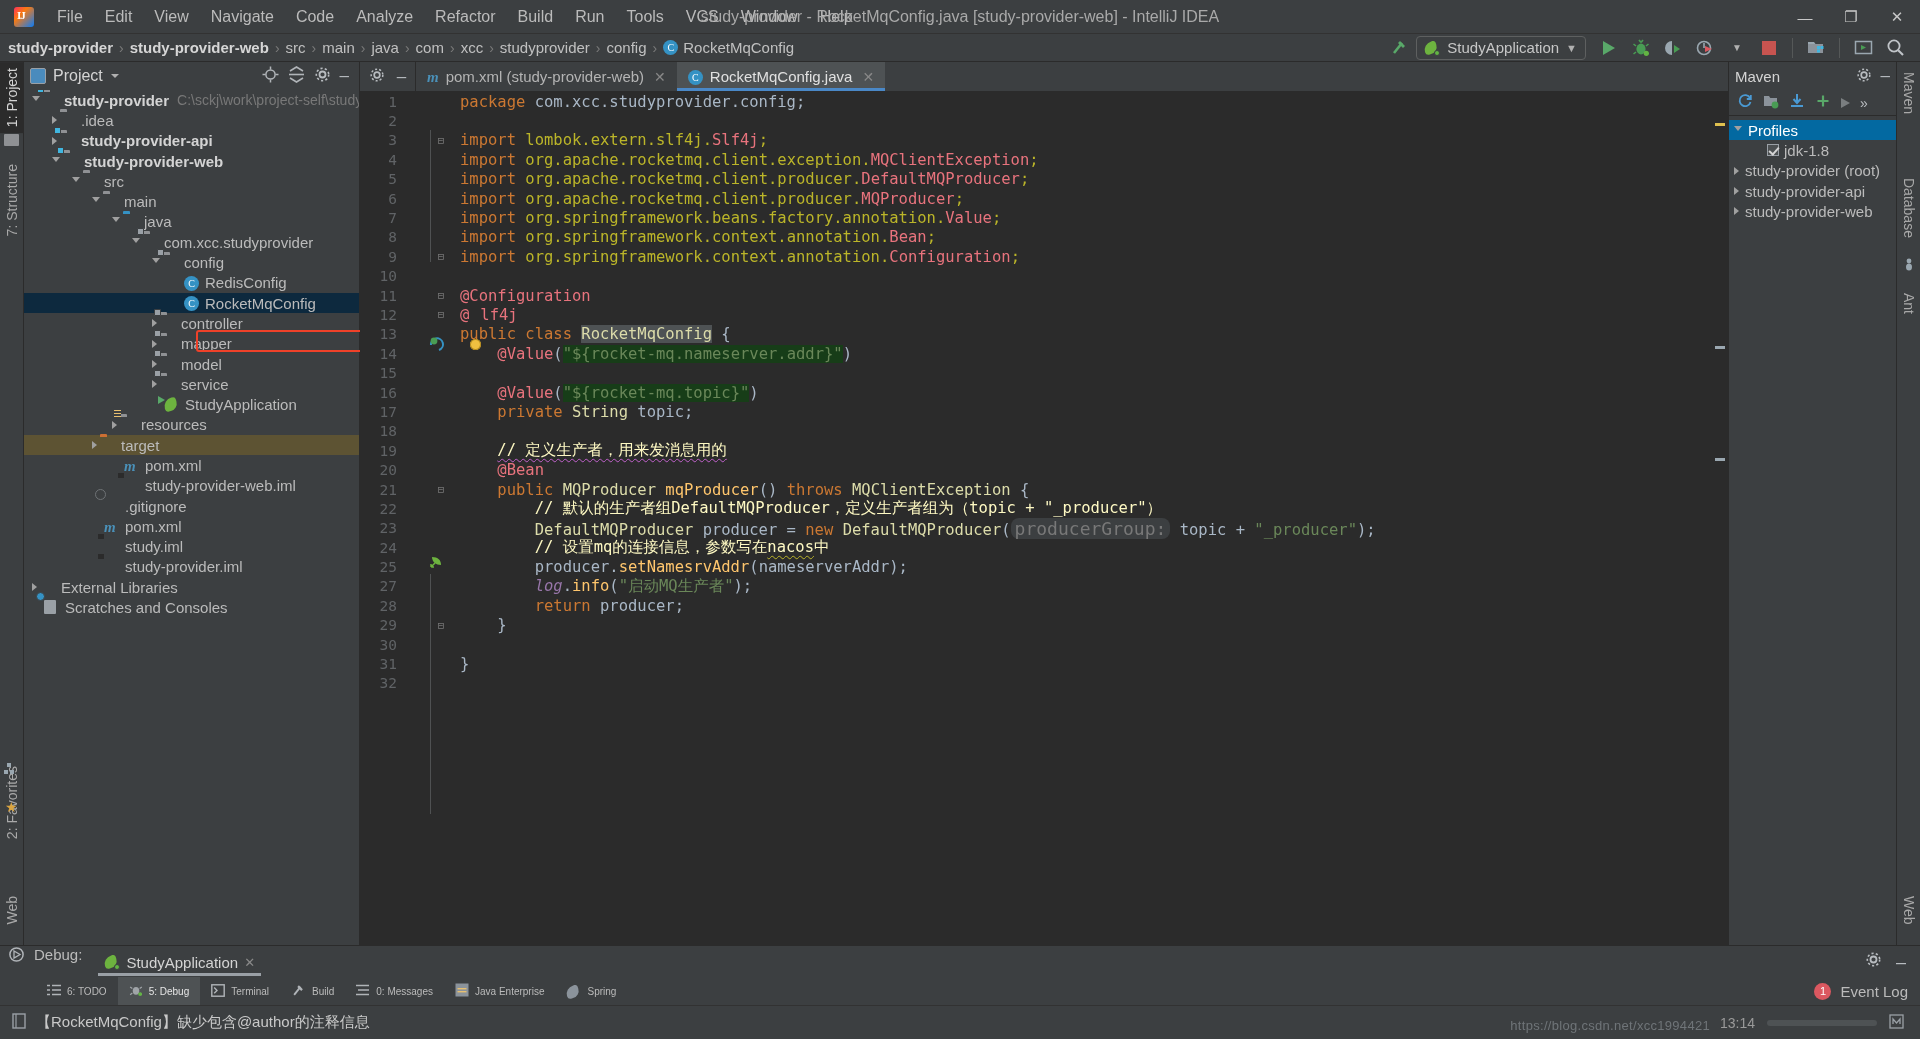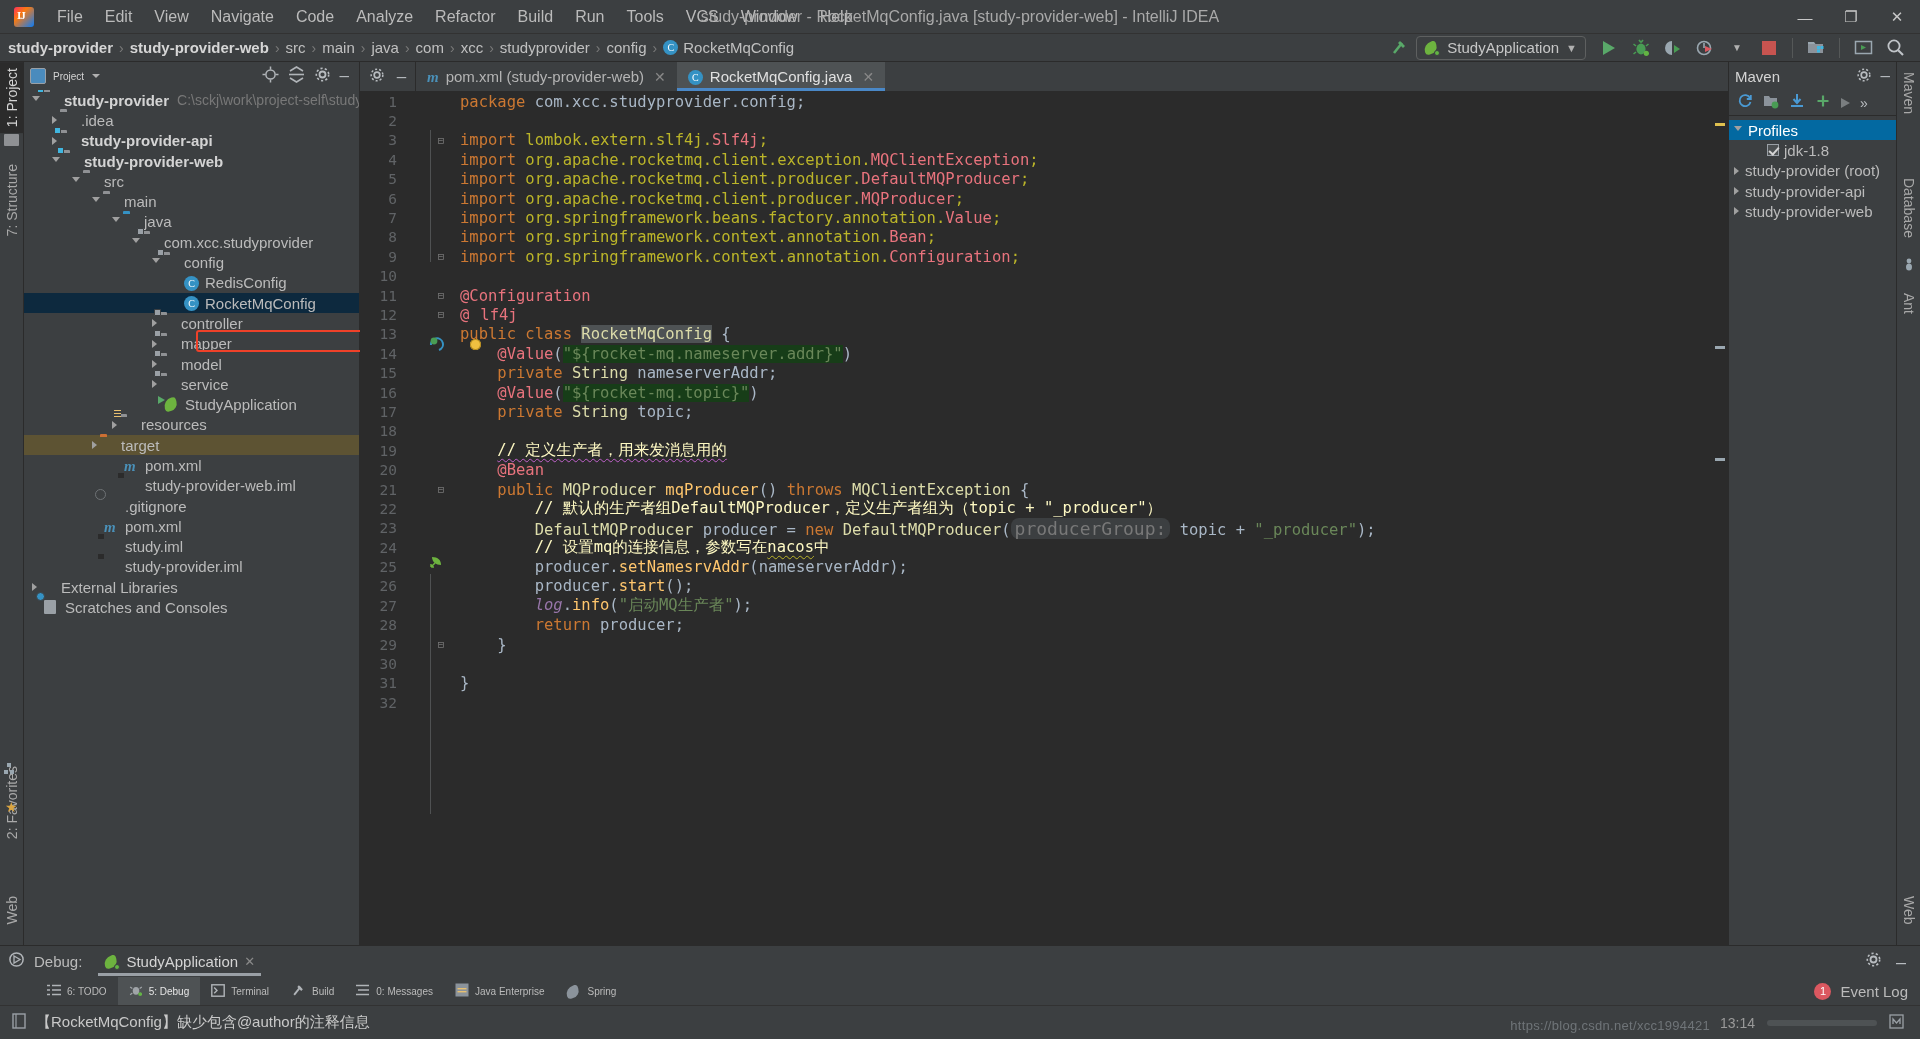--- a/index.html
+++ b/index.html
@@ -79,7 +79,7 @@
   .projpanel { position:absolute; left:24px; top:62px; width:336px; bottom:94px;
     background:#3c3f41; border-right:1px solid #2b2b2b; }
   .panel-head { height:28px; display:flex; align-items:center; padding:0 6px; }
-  .panel-title { font-size:10px; color:#d4d4d4; margin-left:7px; }
+  .panel-title { font-size:16px; color:#d4d4d4; margin-left:7px; }
   .panel-ico-box { width:16px;height:16px;border:1.5px solid #9aa0a6;border-radius:2px;
     background:#4a8bbd;}
   .caret-dn { width:0;height:0;border-top:4px solid #b0b0b0;

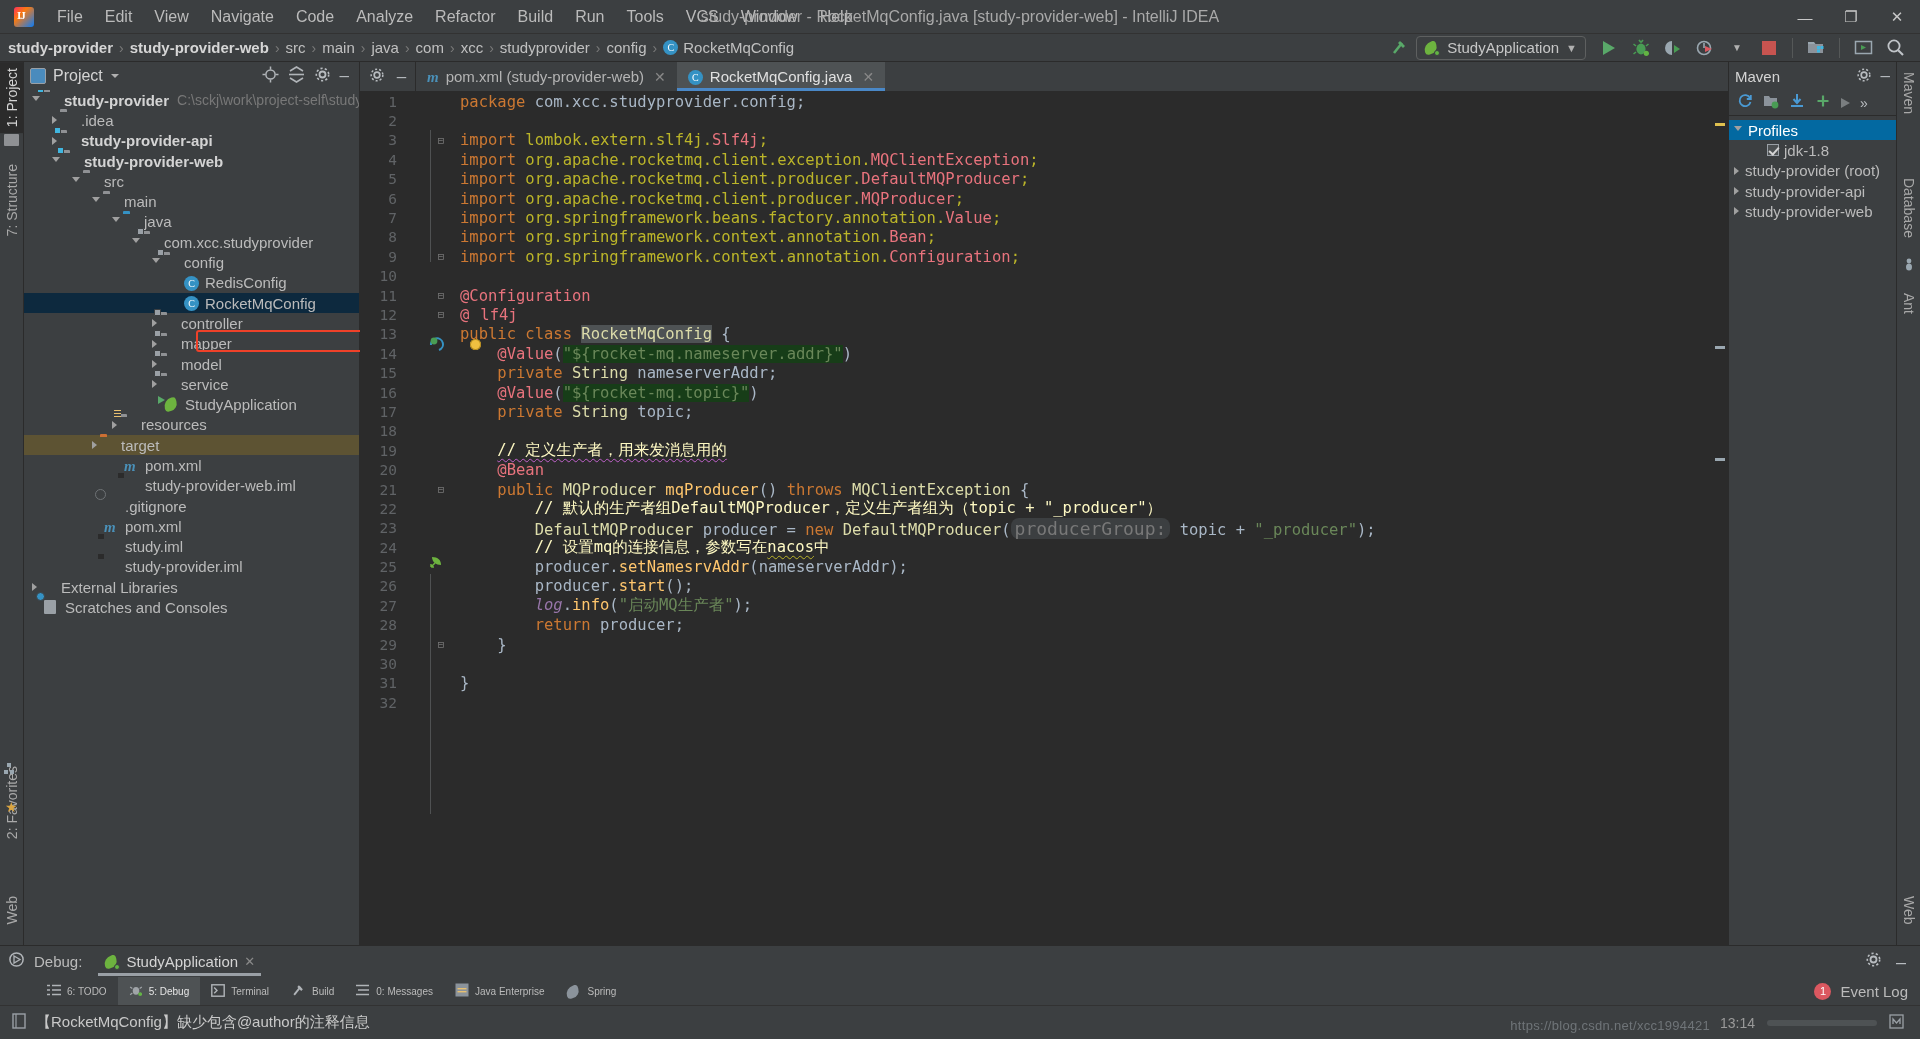--- a/index.html
+++ b/index.html
@@ -617,7 +617,7 @@
         <div class="coderow"><span class="lnum">12</span><span class="gmark"></span><span class="fold">⊟</span><span class="codetext"><span class="annred">@</span><span class="annred" style="padding-left:11px">lf4j</span></span></div>
         <div class="coderow"><span class="lnum">13</span><span class="gmark"></span><span class="fold"></span><span class="codetext"><span class="kw">public</span> <span class="kw">class</span> <span class="selbg cls">RocketMqConfig</span> {</span></div>
         <div class="coderow"><span class="lnum">14</span><span class="gmark"></span><span class="fold"></span><span class="codetext">    <span class="annred">@Value</span>(<span class="strbg">"${rocket-mq.nameserver.addr}"</span>)</span></div>
-        <div class="coderow"><span class="lnum">15</span><span class="gmark"></span><span class="fold"></span><span class="codetext">    <span class="kw">private</span> <span class="cls">String</span> nameserverAddr;</span></div>
+        <div class="coderow"><span class="lnum">15</span><span class="gmark"></span><span class="fold"></span></div>
         <div class="coderow"><span class="lnum">16</span><span class="gmark"></span><span class="fold"></span><span class="codetext">    <span class="annred">@Value</span>(<span class="strbg">"${rocket-mq.topic}"</span>)</span></div>
         <div class="coderow"><span class="lnum">17</span><span class="gmark"></span><span class="fold"></span><span class="codetext">    <span class="kw">private</span> <span class="cls">String</span> topic;</span></div>
         <div class="coderow"><span class="lnum">18</span><span class="gmark"></span><span class="fold"></span><span class="codetext"></span></div>

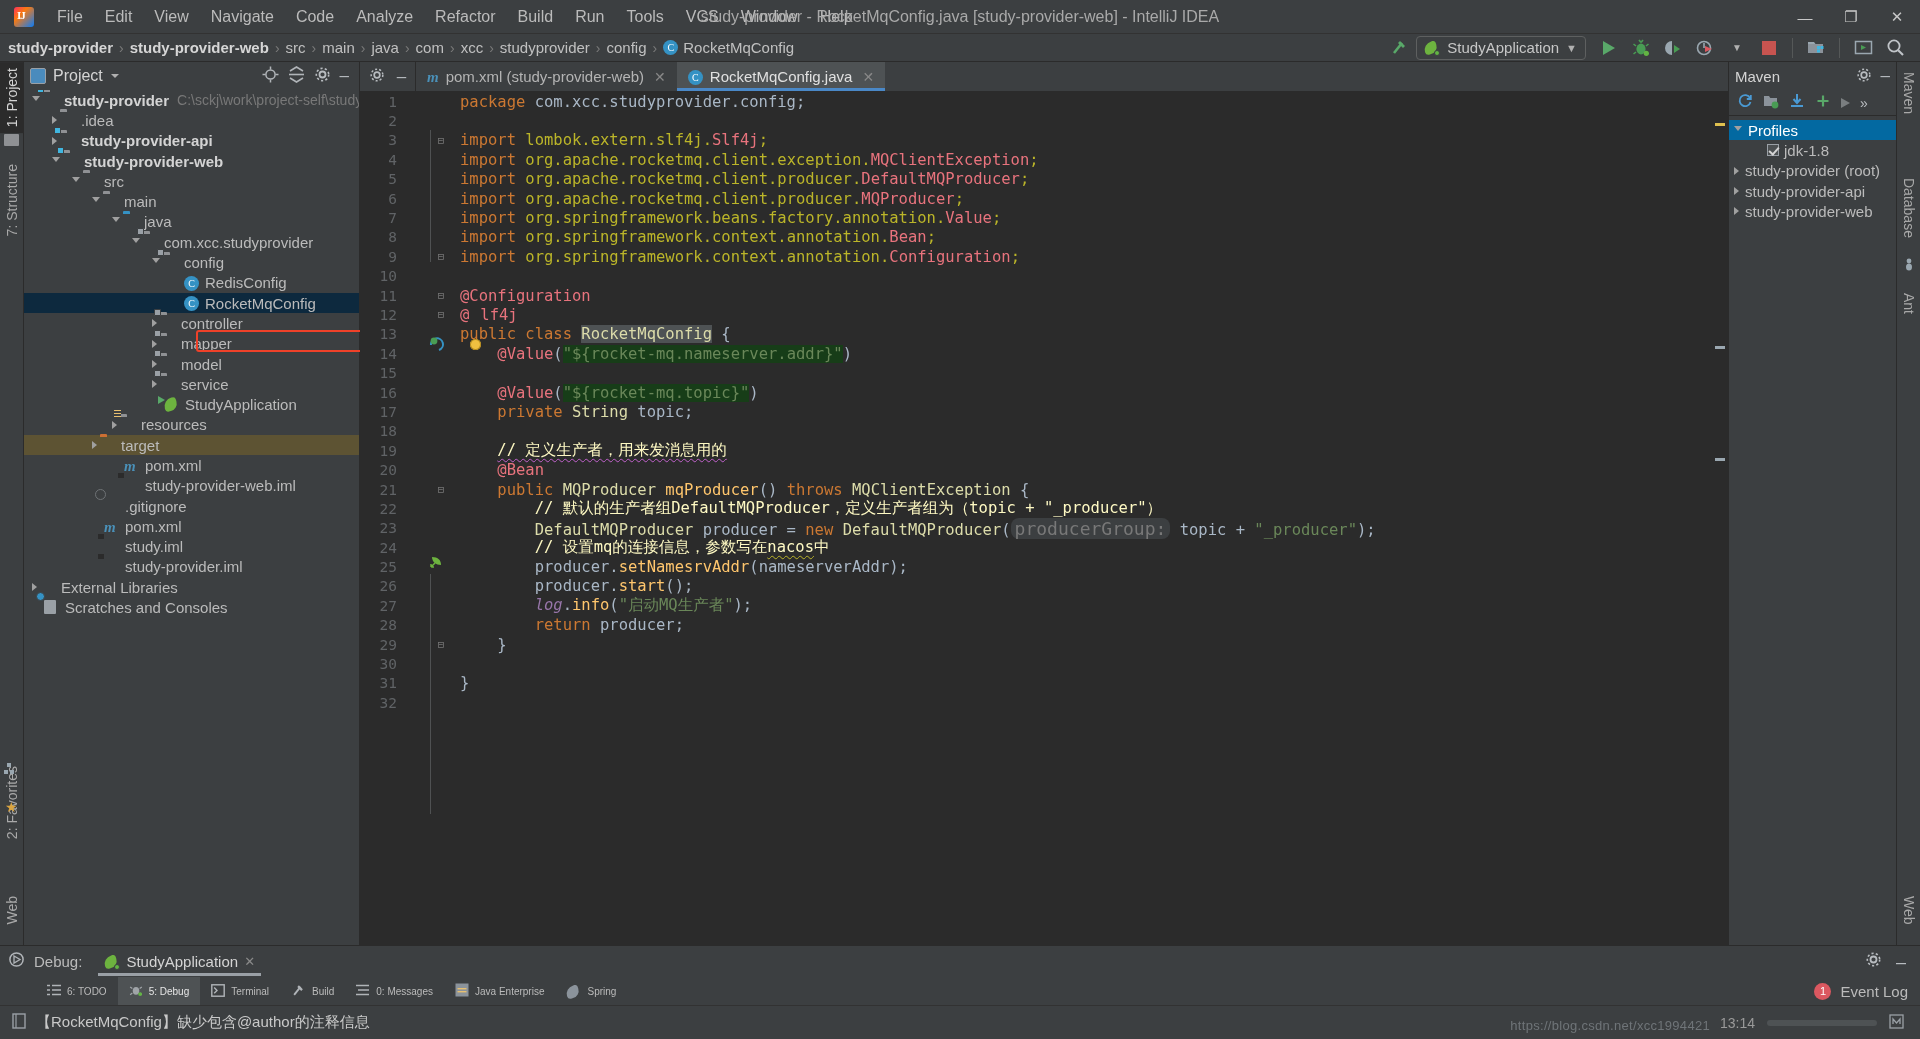--- a/index.html
+++ b/index.html
@@ -628,7 +628,6 @@
         <div class="coderow"><span class="lnum">23</span><span class="gmark"></span><span class="fold"></span><span class="codetext">        <span class="cls">DefaultMQProducer</span> producer = <span class="kw">new</span> <span class="cls">DefaultMQProducer</span>(<span class="hint">producerGroup:</span> topic + <span class="str">"_producer"</span>);</span></div>
         <div class="coderow"><span class="lnum">24</span><span class="gmark"></span><span class="fold"></span><span class="codetext">        <span class="cmtcn">// 设置mq的连接信息，参数写在<span class="wavy2">nacos</span>中</span></span></div>
         <div class="coderow"><span class="lnum">25</span><span class="gmark"></span><span class="fold"></span><span class="codetext">        producer.<span class="fn">setNamesrvAddr</span>(nameserverAddr);</span></div>
-        <div class="coderow"><span class="lnum">26</span><span class="gmark"></span><span class="fold"></span><span class="codetext">        producer.<span class="fn">start</span>();</span></div>
         <div class="coderow"><span class="lnum">27</span><span class="gmark"></span><span class="fold"></span><span class="codetext">        <span class="fld2">log</span>.<span class="fn">info</span>(<span class="str">"启动MQ生产者"</span>);</span></div>
         <div class="coderow"><span class="lnum">28</span><span class="gmark"></span><span class="fold"></span><span class="codetext">        <span class="kw">return</span> producer;</span></div>
         <div class="coderow"><span class="lnum">29</span><span class="gmark"></span><span class="fold">⊟</span><span class="codetext">    }</span></div>

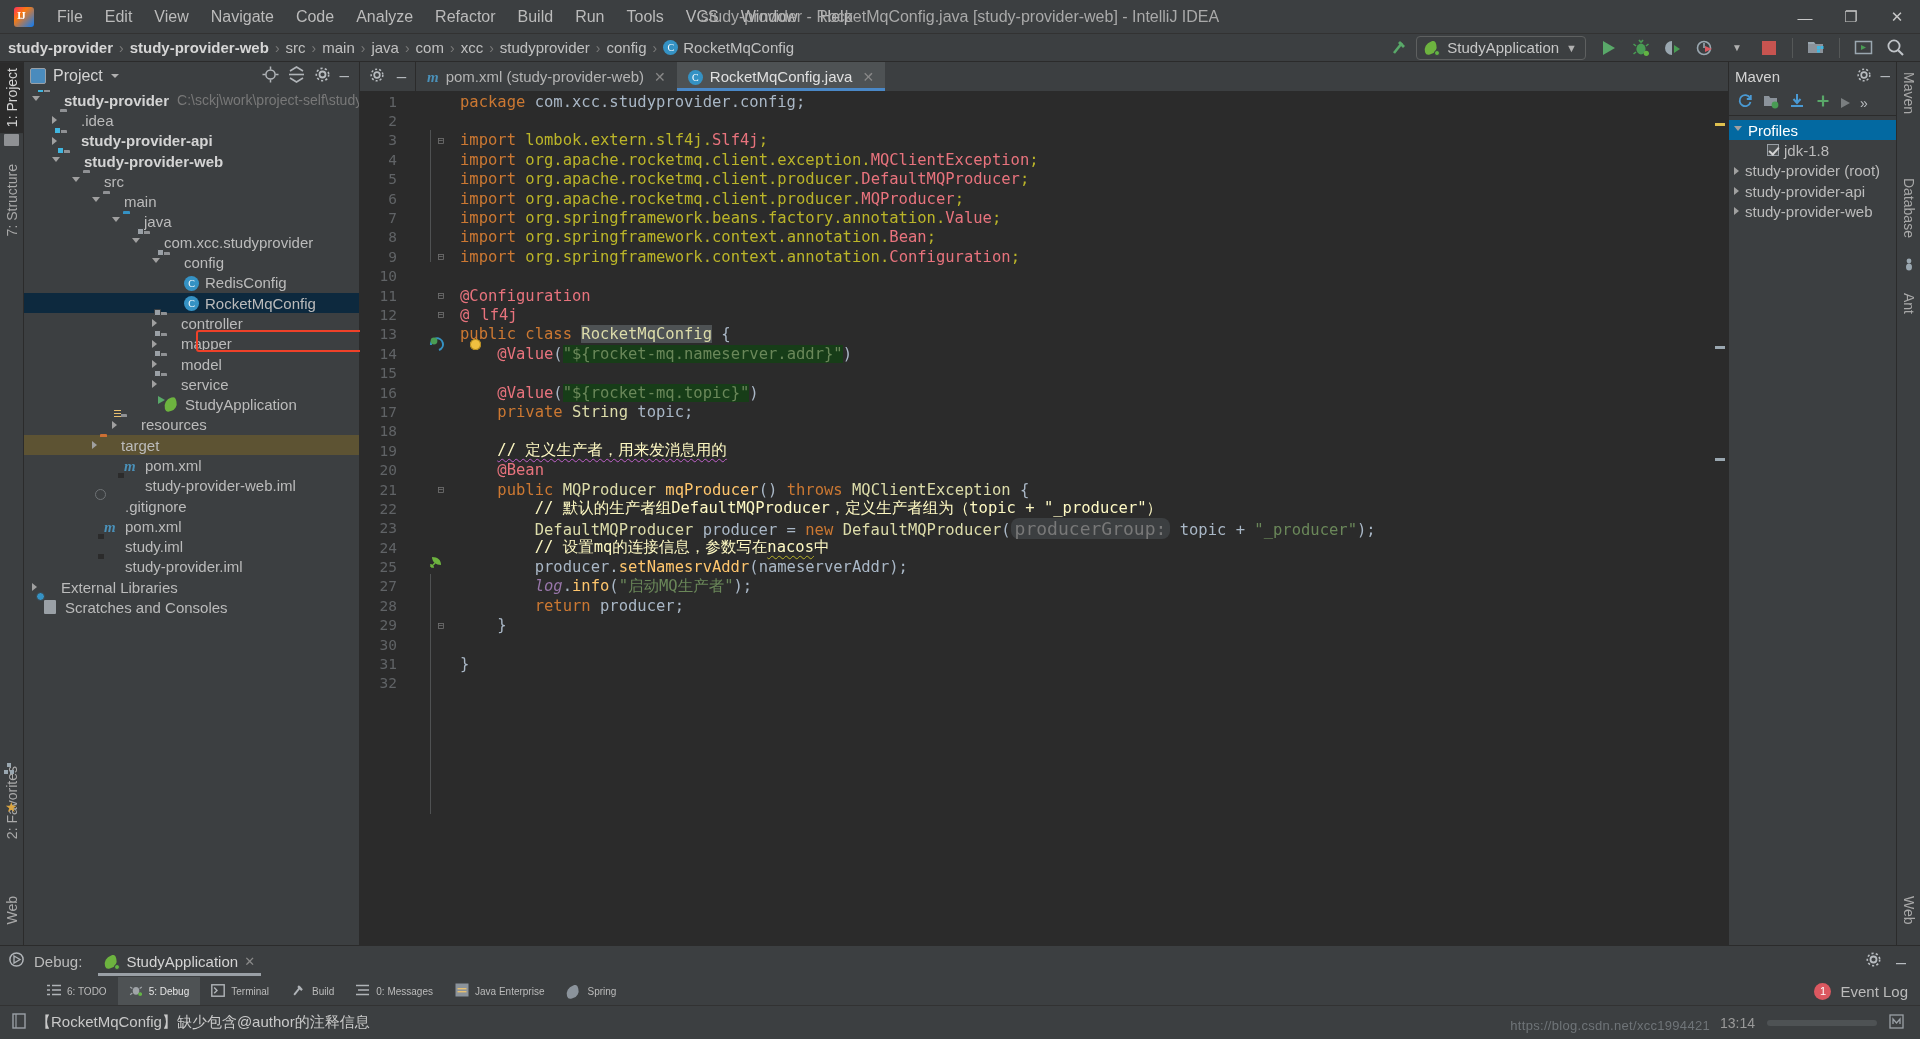--- a/index.html
+++ b/index.html
@@ -198,7 +198,7 @@
 
   
   .debugbar { position:absolute; left:0; right:0; bottom:62px; height:32px;
-    background:#3c3f41; border-top:1px solid #2b2b2b; display:flex; align-items:center;}
+    background:#3c3f41; border-top:1px solid #2b2b2b; display:flex; }
   .dbg-label { font-size:15px; color:#bbbbbb; margin-left:34px;}
   .dbg-tab { display:flex;align-items:center; gap:6px; margin-left:16px; font-size:15px;
     color:#d4d4d4; height:32px; position:relative; padding:0 6px;}

